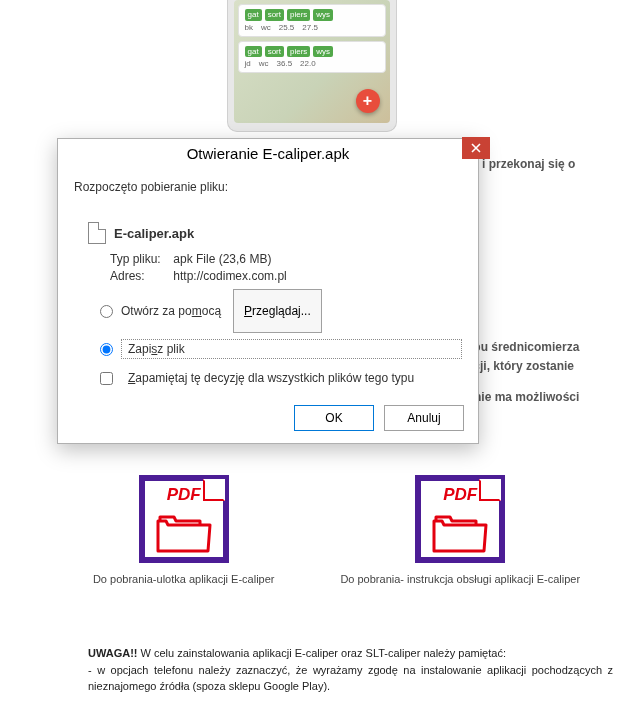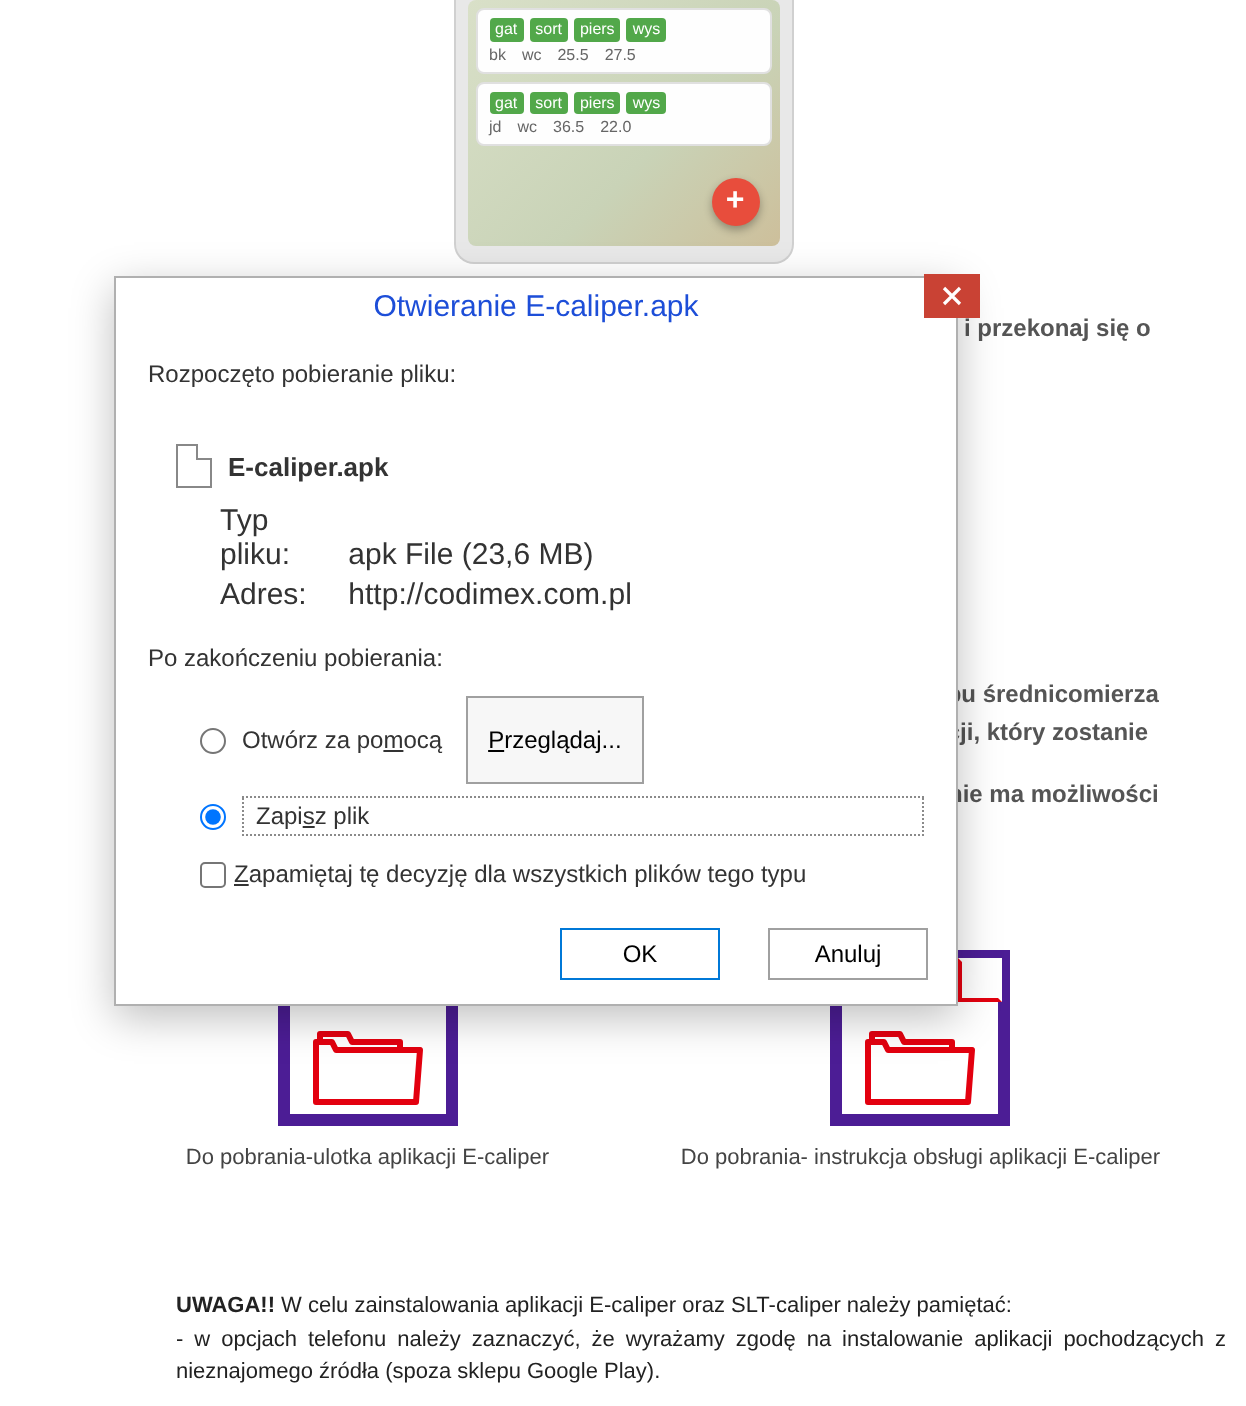--- a/index.html
+++ b/index.html
@@ -158,7 +158,7 @@
     padding:6px 8px 8px;
     text-align:center;
     font-size:15px;
-    color:#1d4ed8;
+    color:#000000;
     position:relative;
   }
   .close-btn {

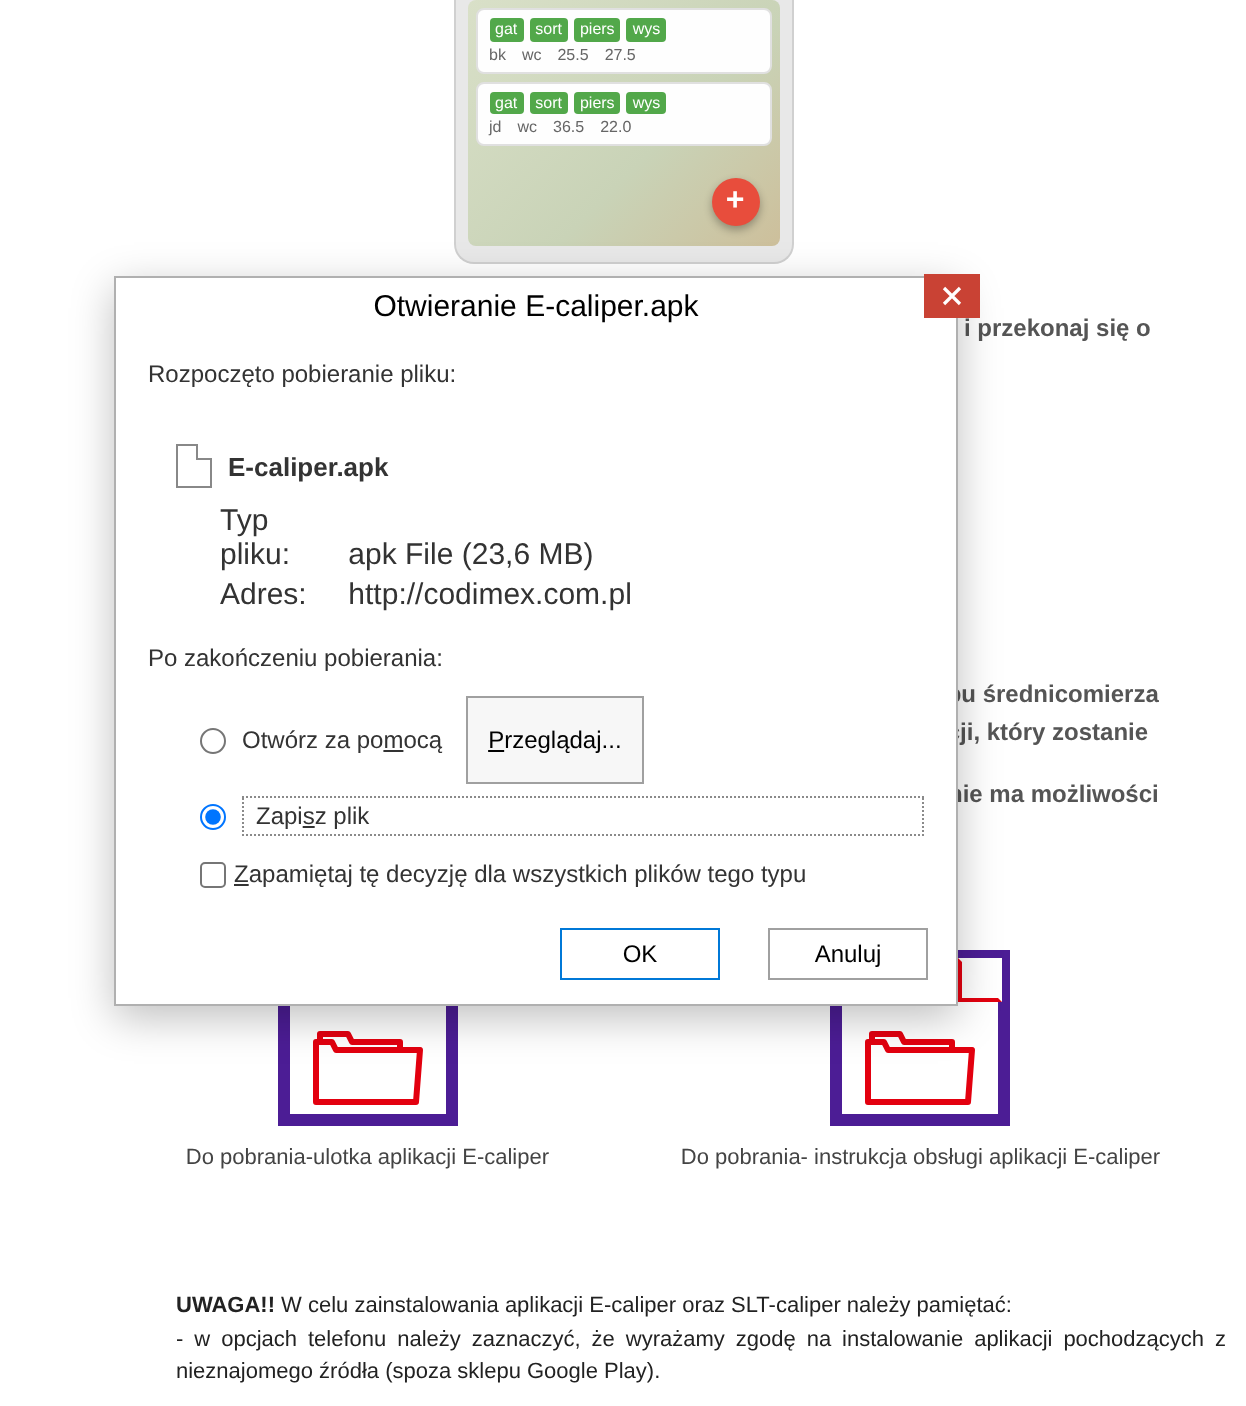--- a/index.html
+++ b/index.html
@@ -194,7 +194,7 @@
     background:#fff;
   }
   .file-name { font-weight:bold; font-size:13px; }
-  .info-row { margin-left:36px; margin-top:3px; font-size:15px; }
+  .info-row { margin-left:36px; margin-top:3px; font-size:12px; }
   .info-row .lbl { display:inline-block; width:60px; }
   .section-lbl { margin:16px 0 12px 0; }
 

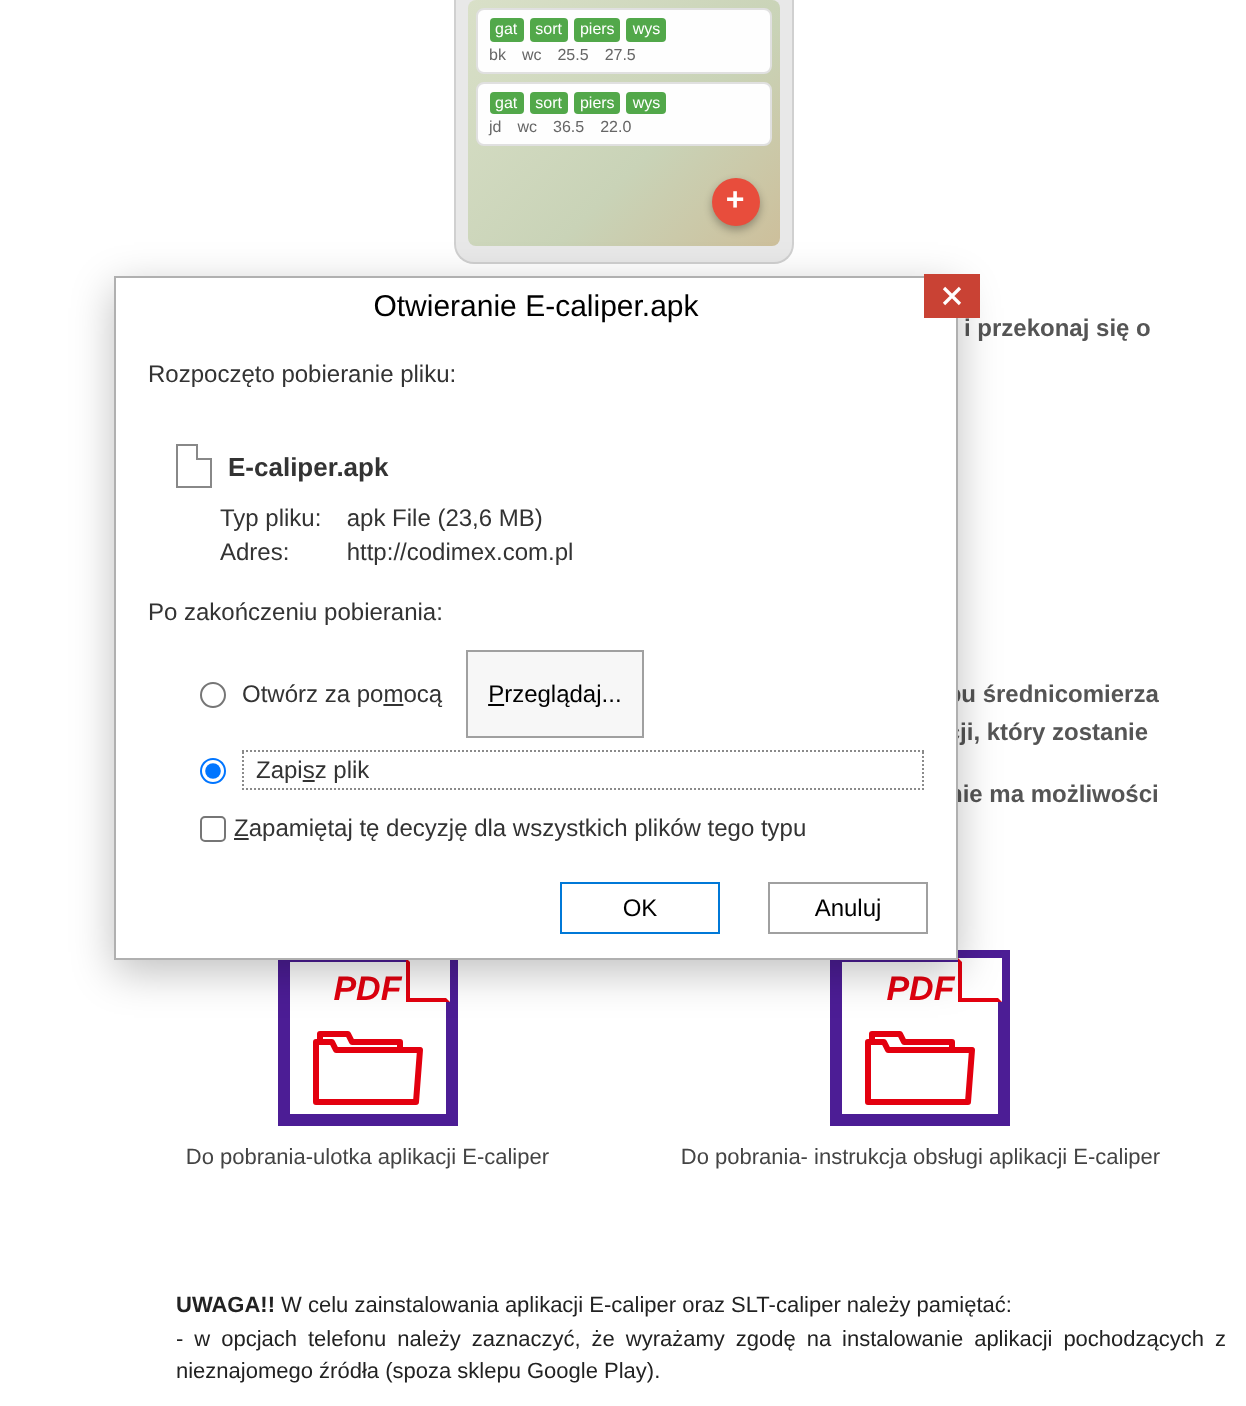--- a/index.html
+++ b/index.html
@@ -343,7 +343,6 @@
       <span>http://codimex.com.pl</span>
     </div>
 
-    <div class="section-lbl">Po zakończeniu pobierania:</div>
 
     <div class="radiogroup">
       <div class="radio-line">

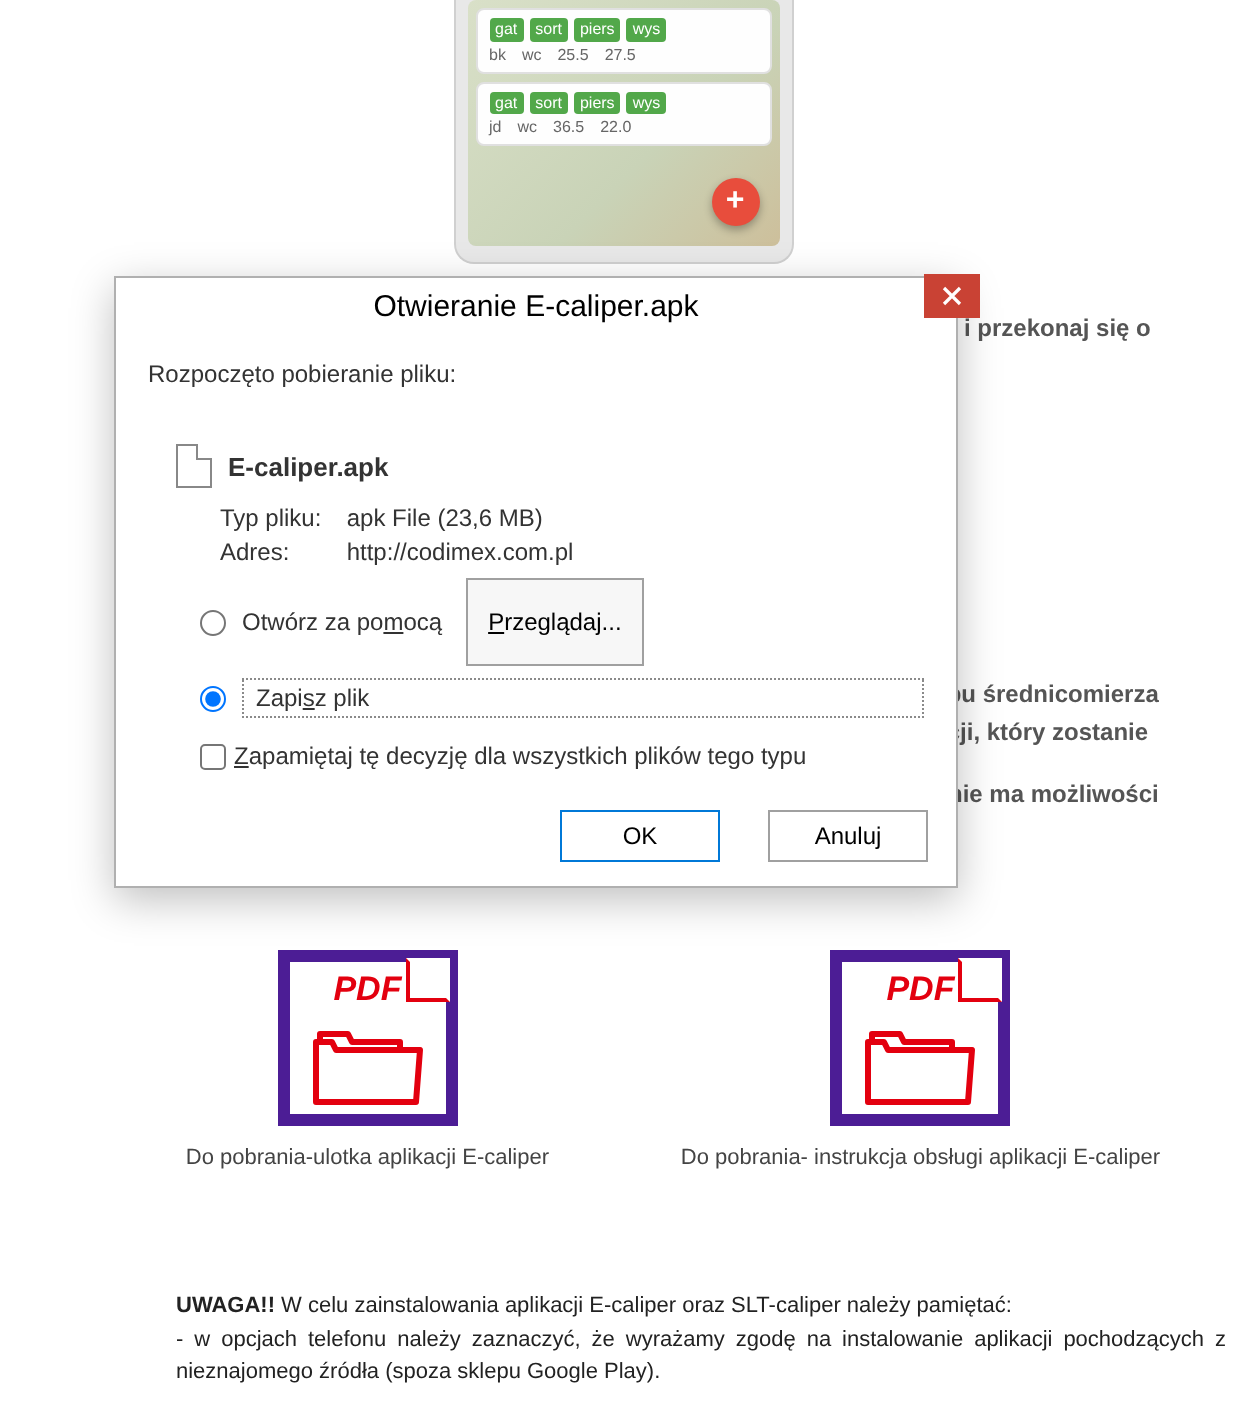--- a/index.html
+++ b/index.html
@@ -220,7 +220,7 @@
   }
 
   .checkbox-line {
-    display:flex; align-items:flex-end; gap:4px;
+    display:flex; align-items:flex-end; gap:15px;
     margin:12px 0 0 26px;
   }
   .checkbox-line input { margin:0; }

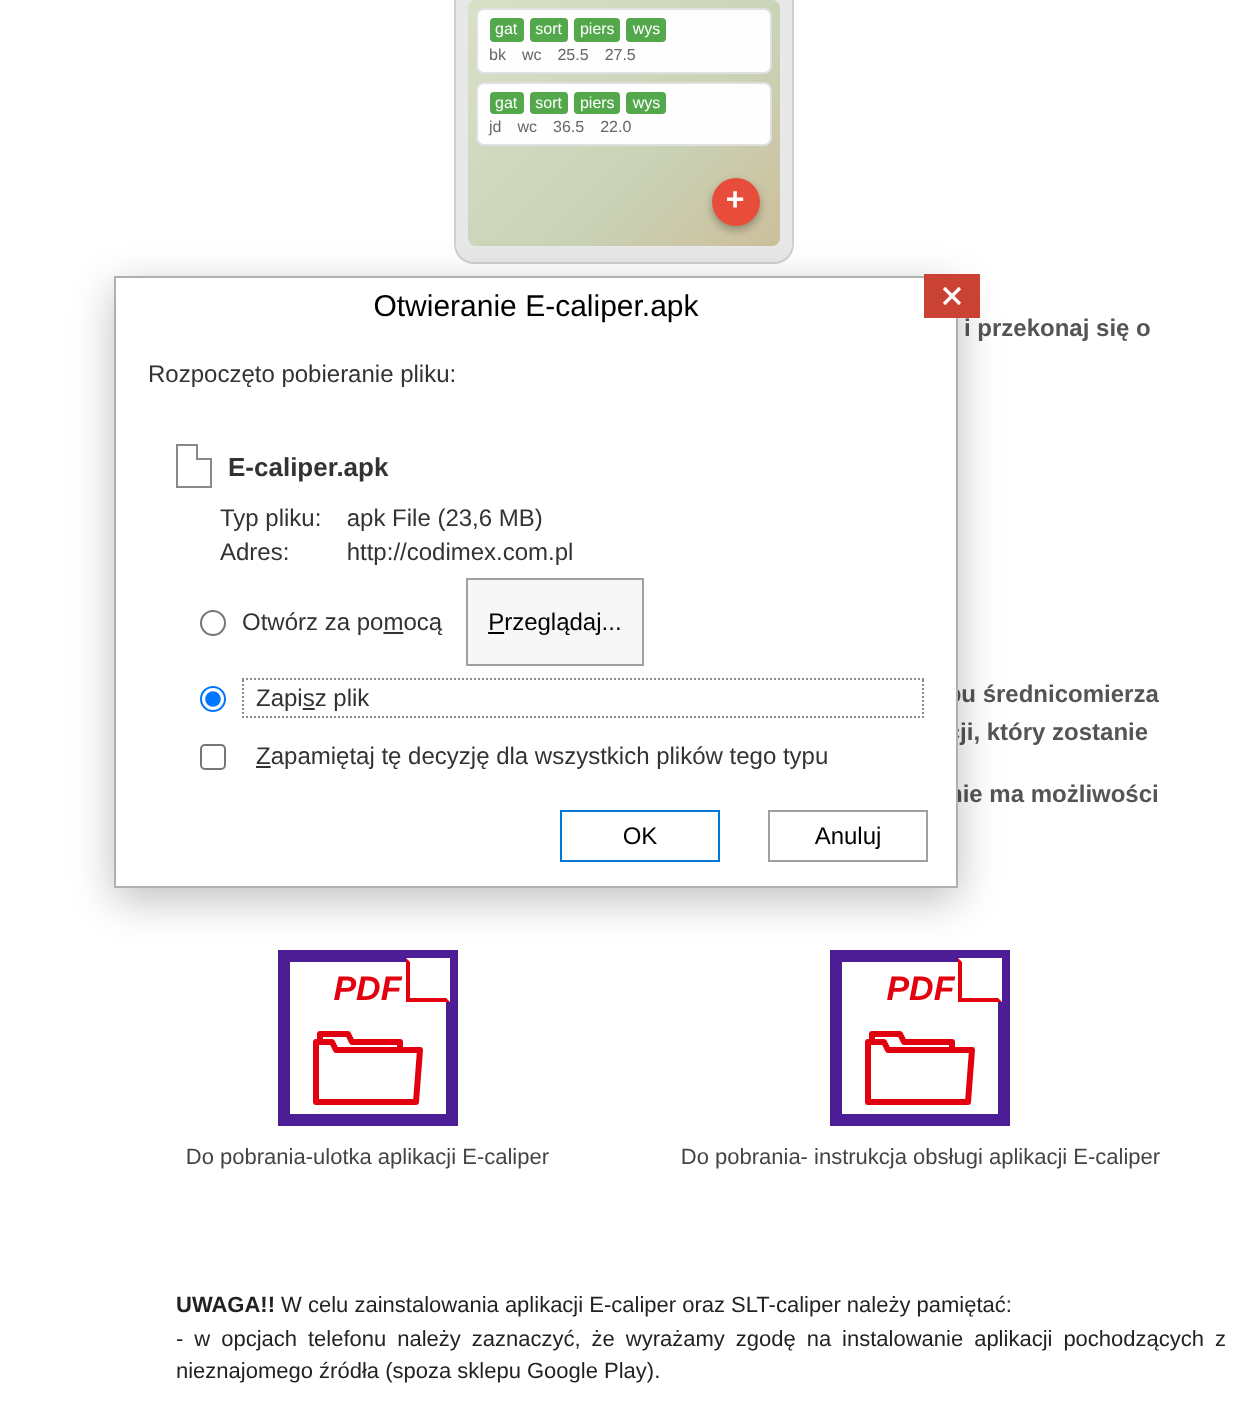--- a/index.html
+++ b/index.html
@@ -226,7 +226,7 @@
   .checkbox-line input { margin:0; }
 
   .dialog-buttons {
-    display:flex; justify-content:flex-end; gap:24px;
+    display:flex; justify-content:flex-end; gap:10px;
     padding:16px 14px 12px;
   }
   .dlg-btn {

